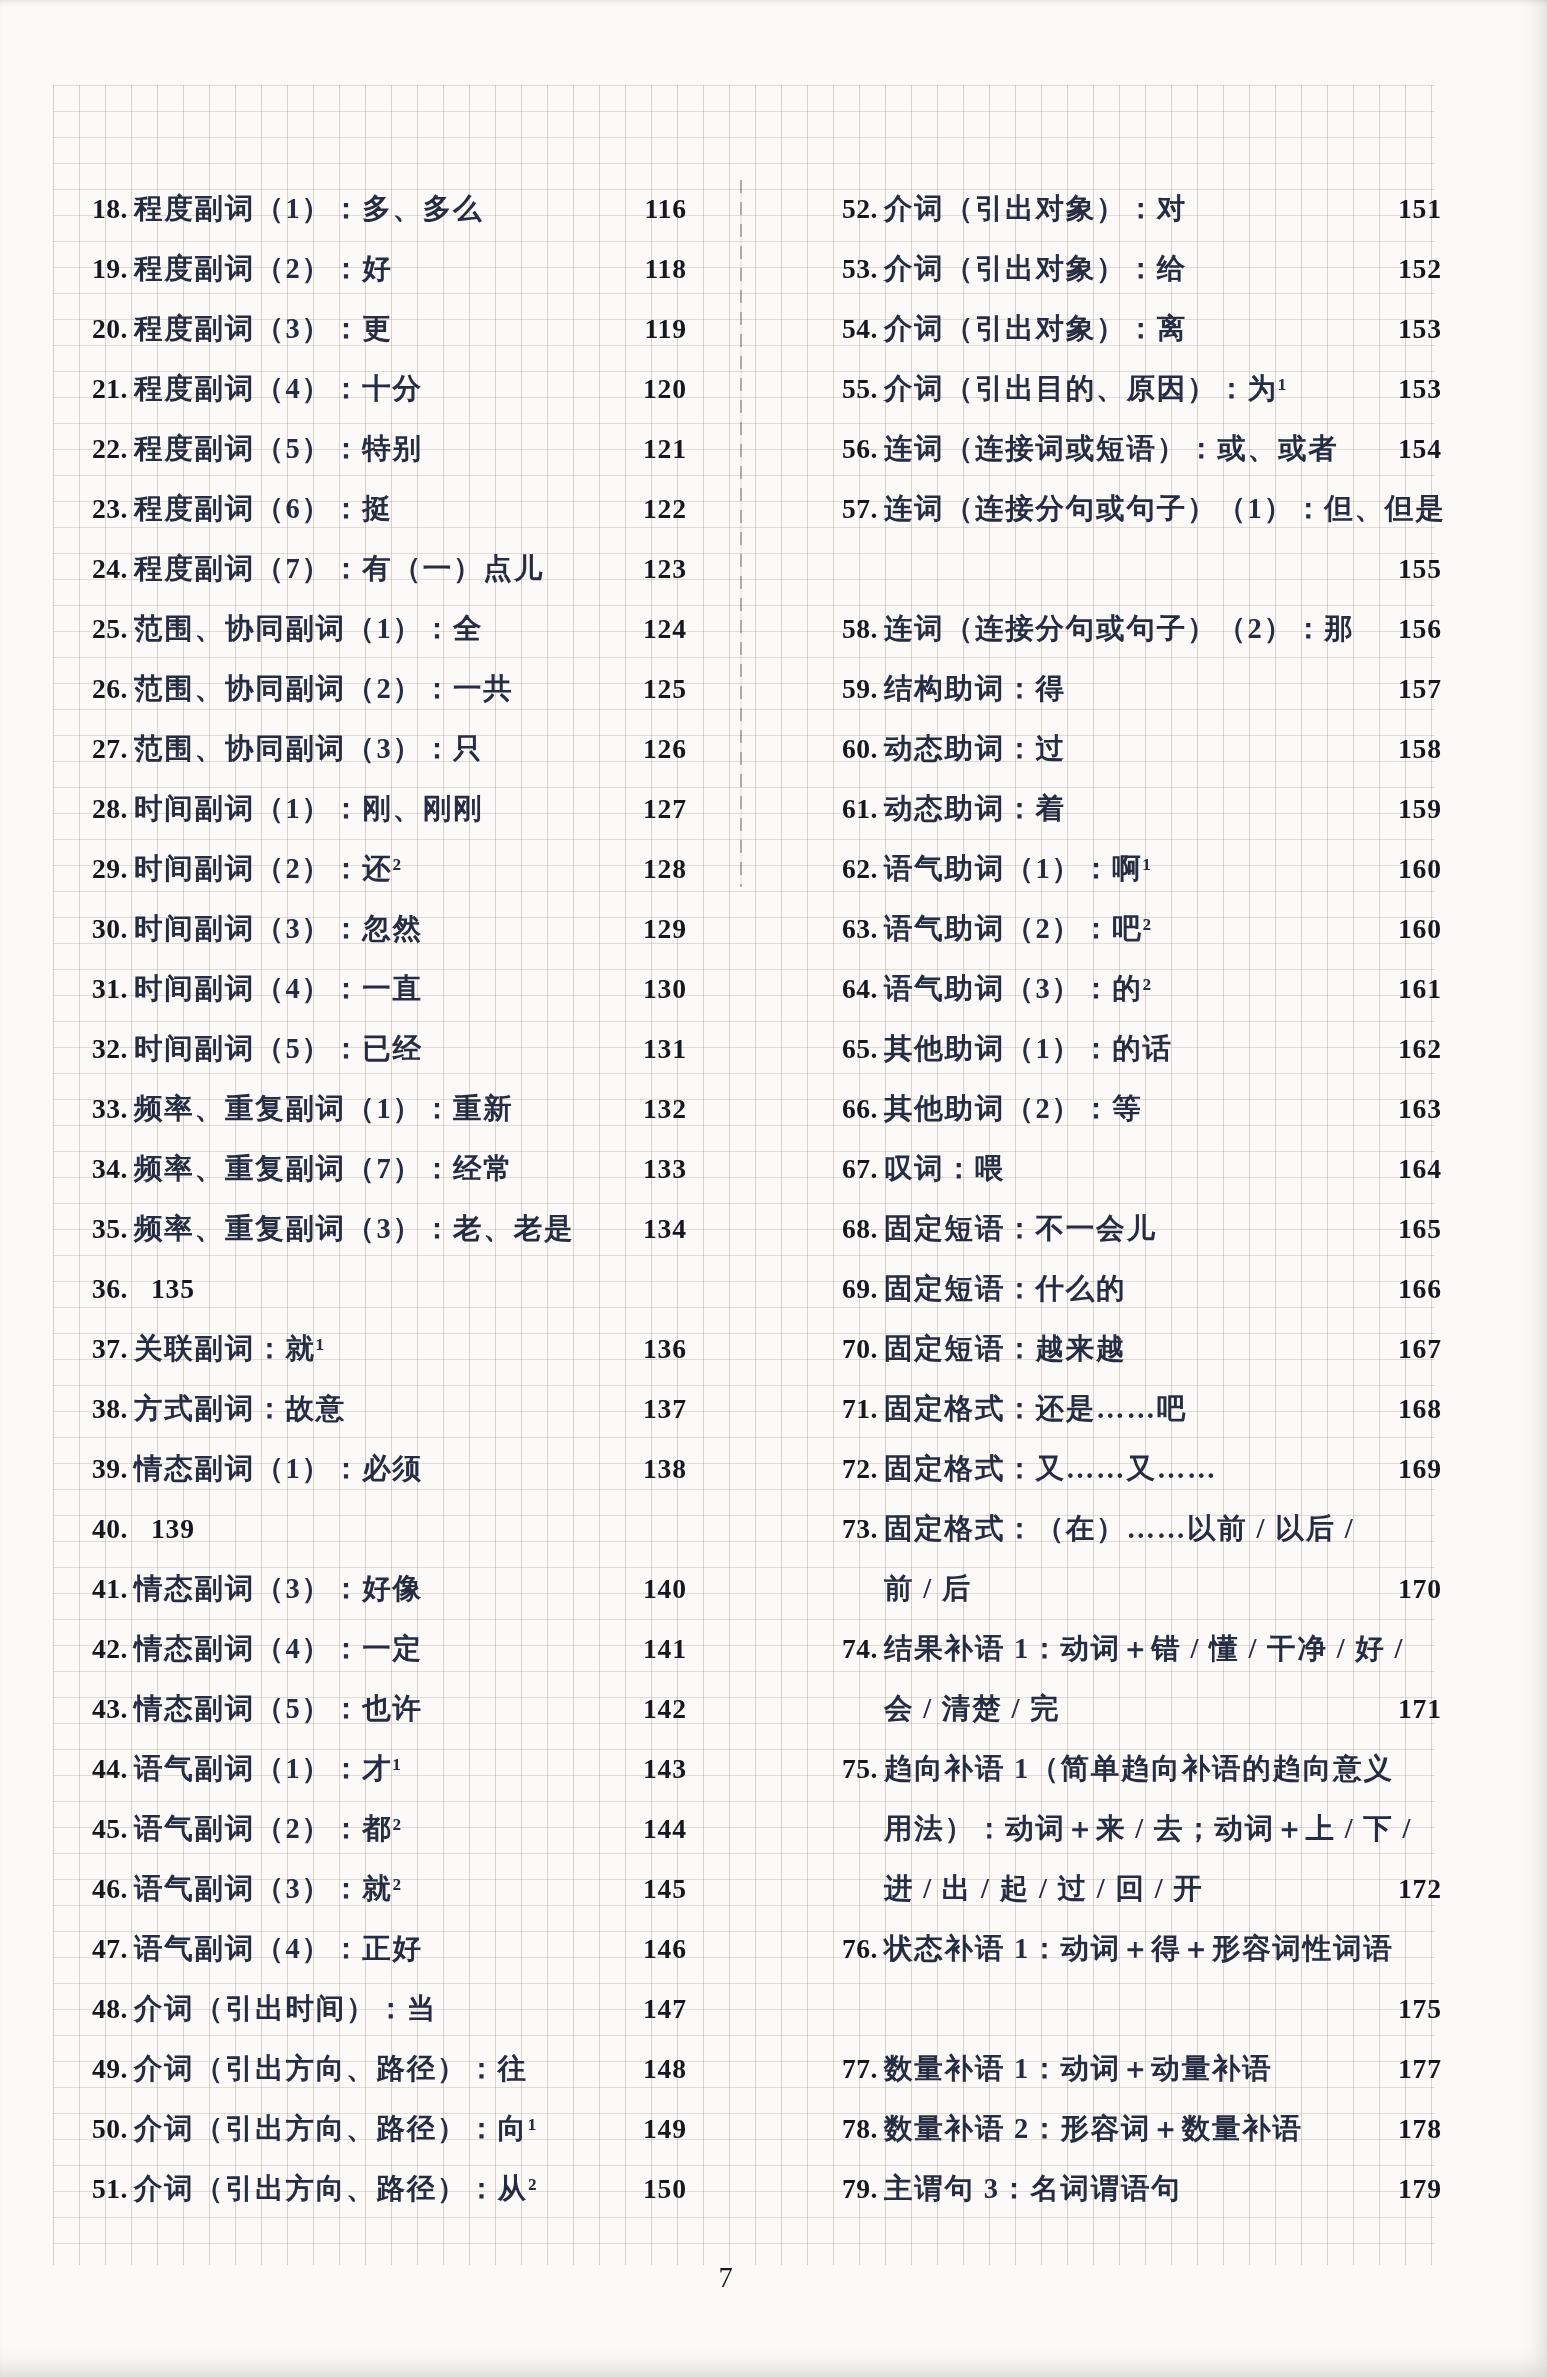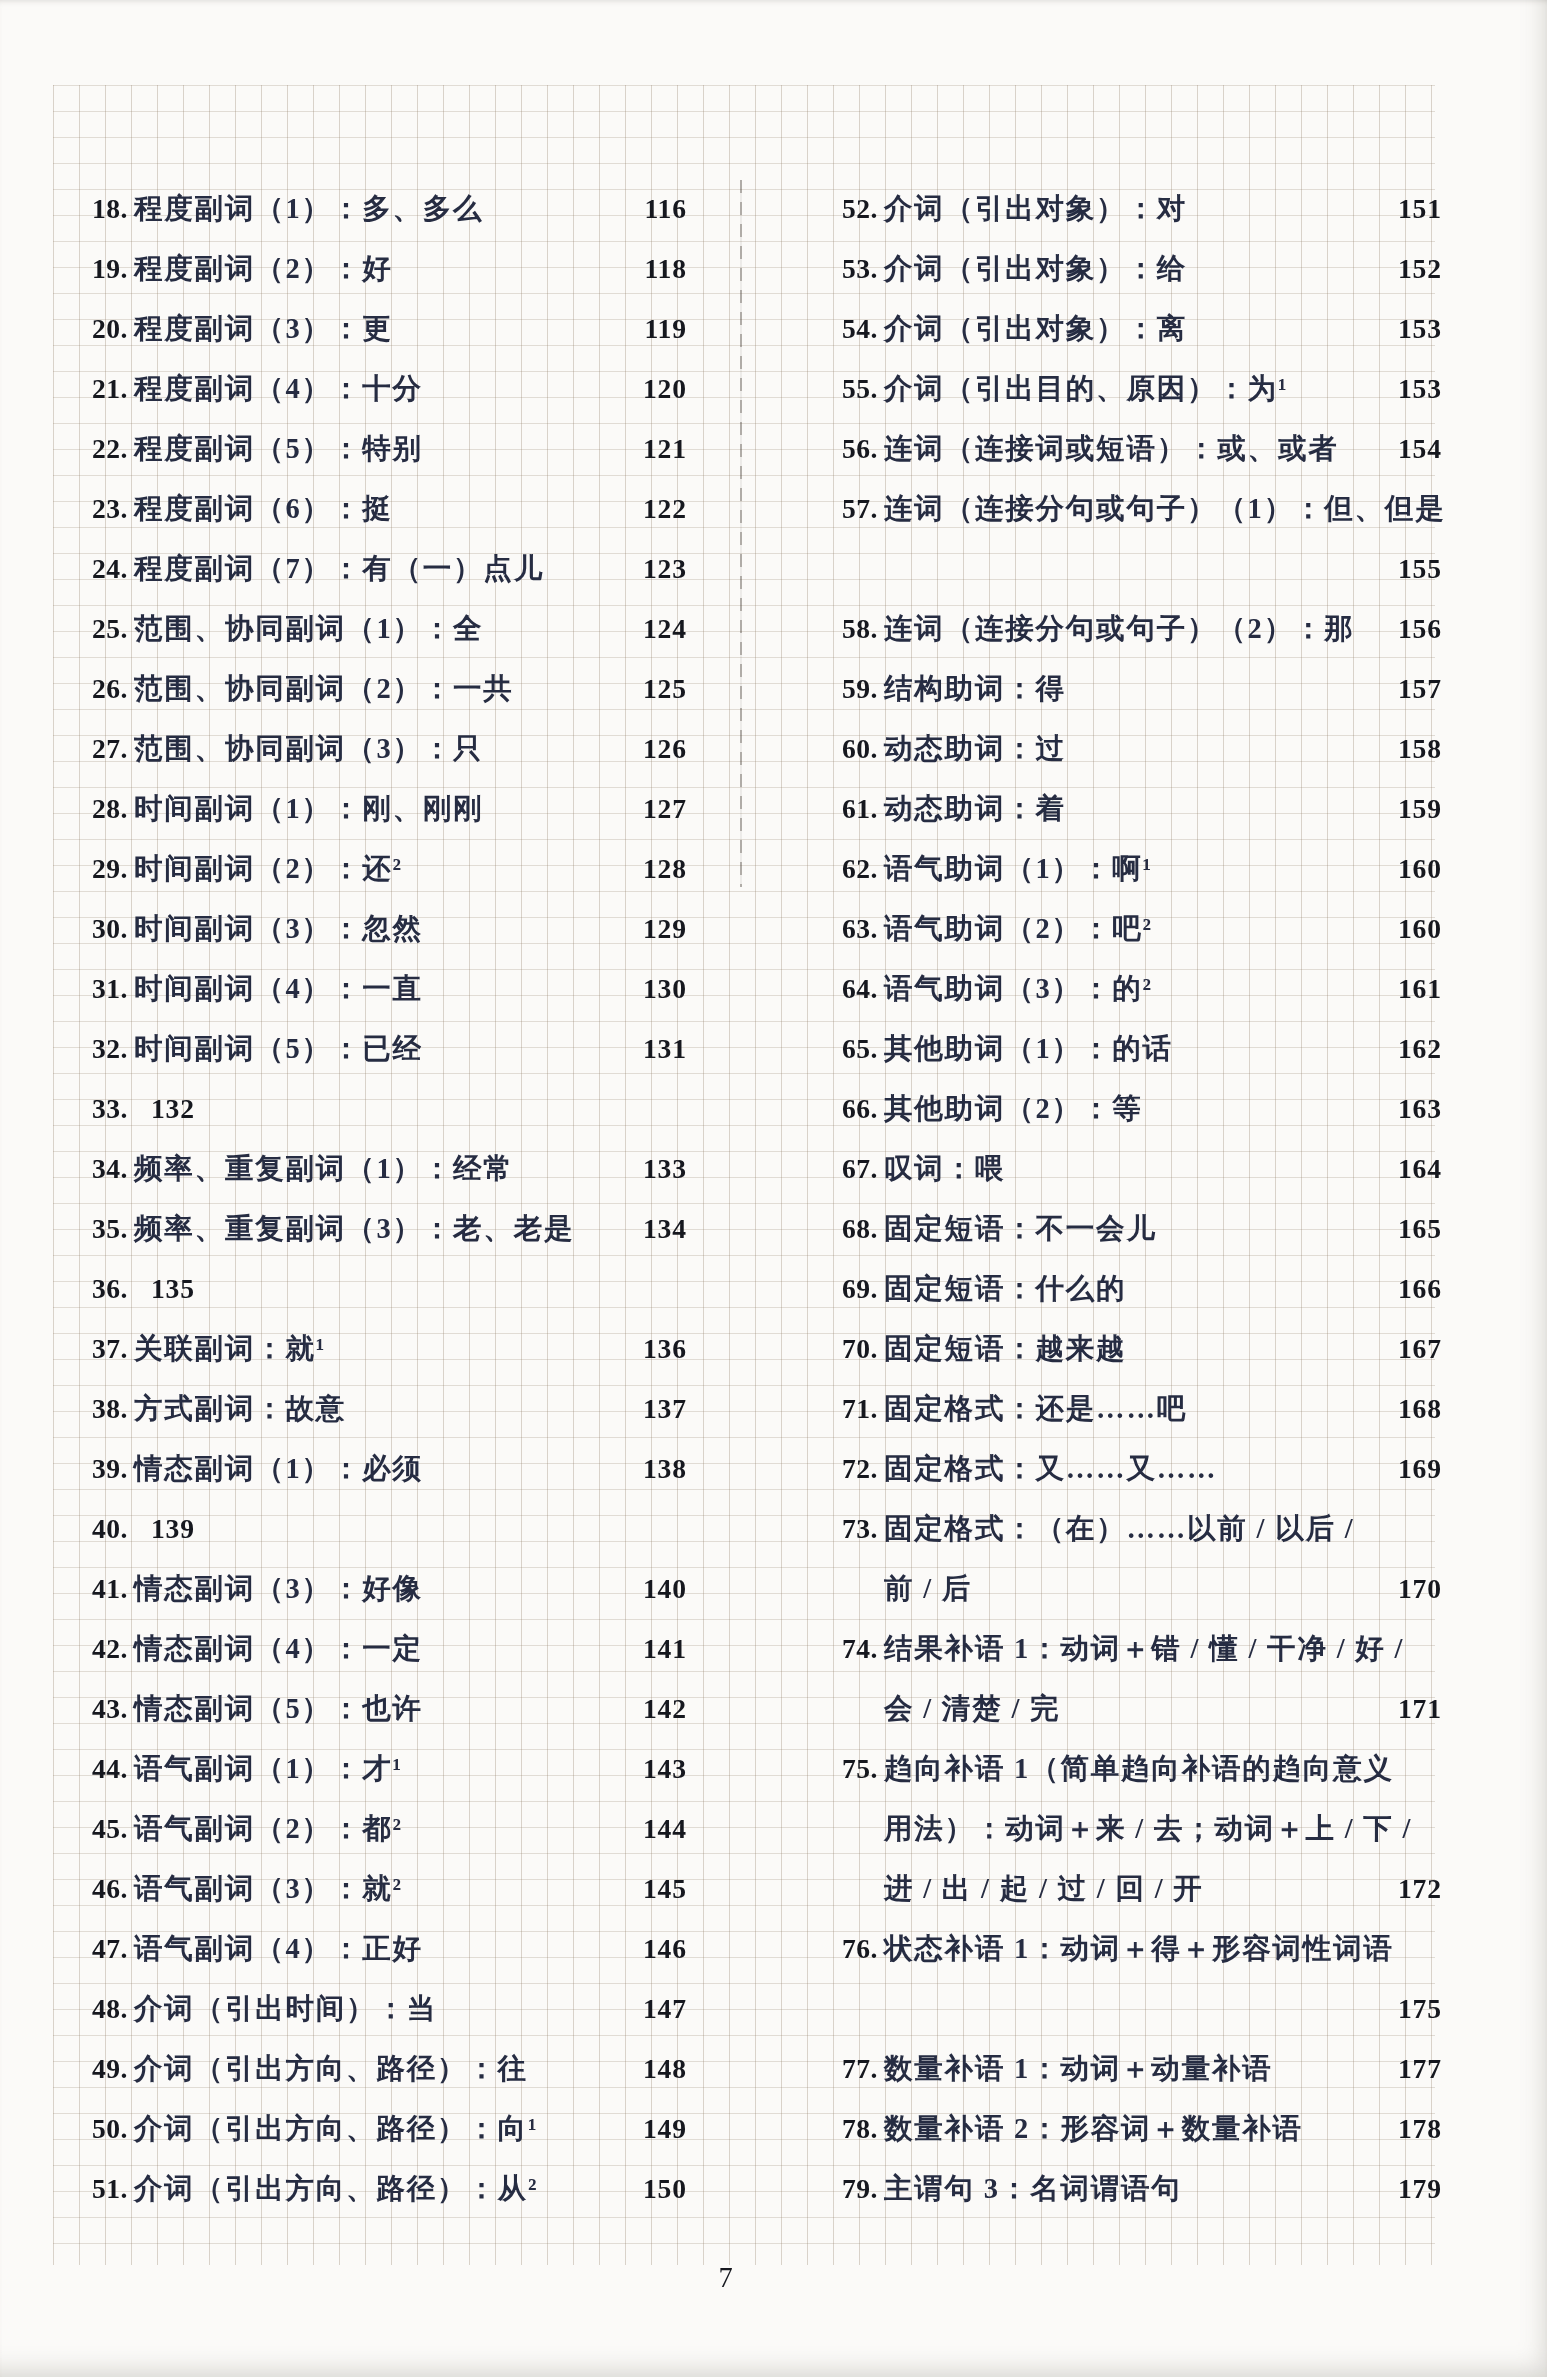--- a/index.html
+++ b/index.html
@@ -138,6 +138,7 @@
       </div>
       <div class="row">
         <span class="num">33.</span>
+        <span class="title">频率、重复副词（1）：重新</span>
         <span class="page-num">132</span>
       </div>
       <div class="row">

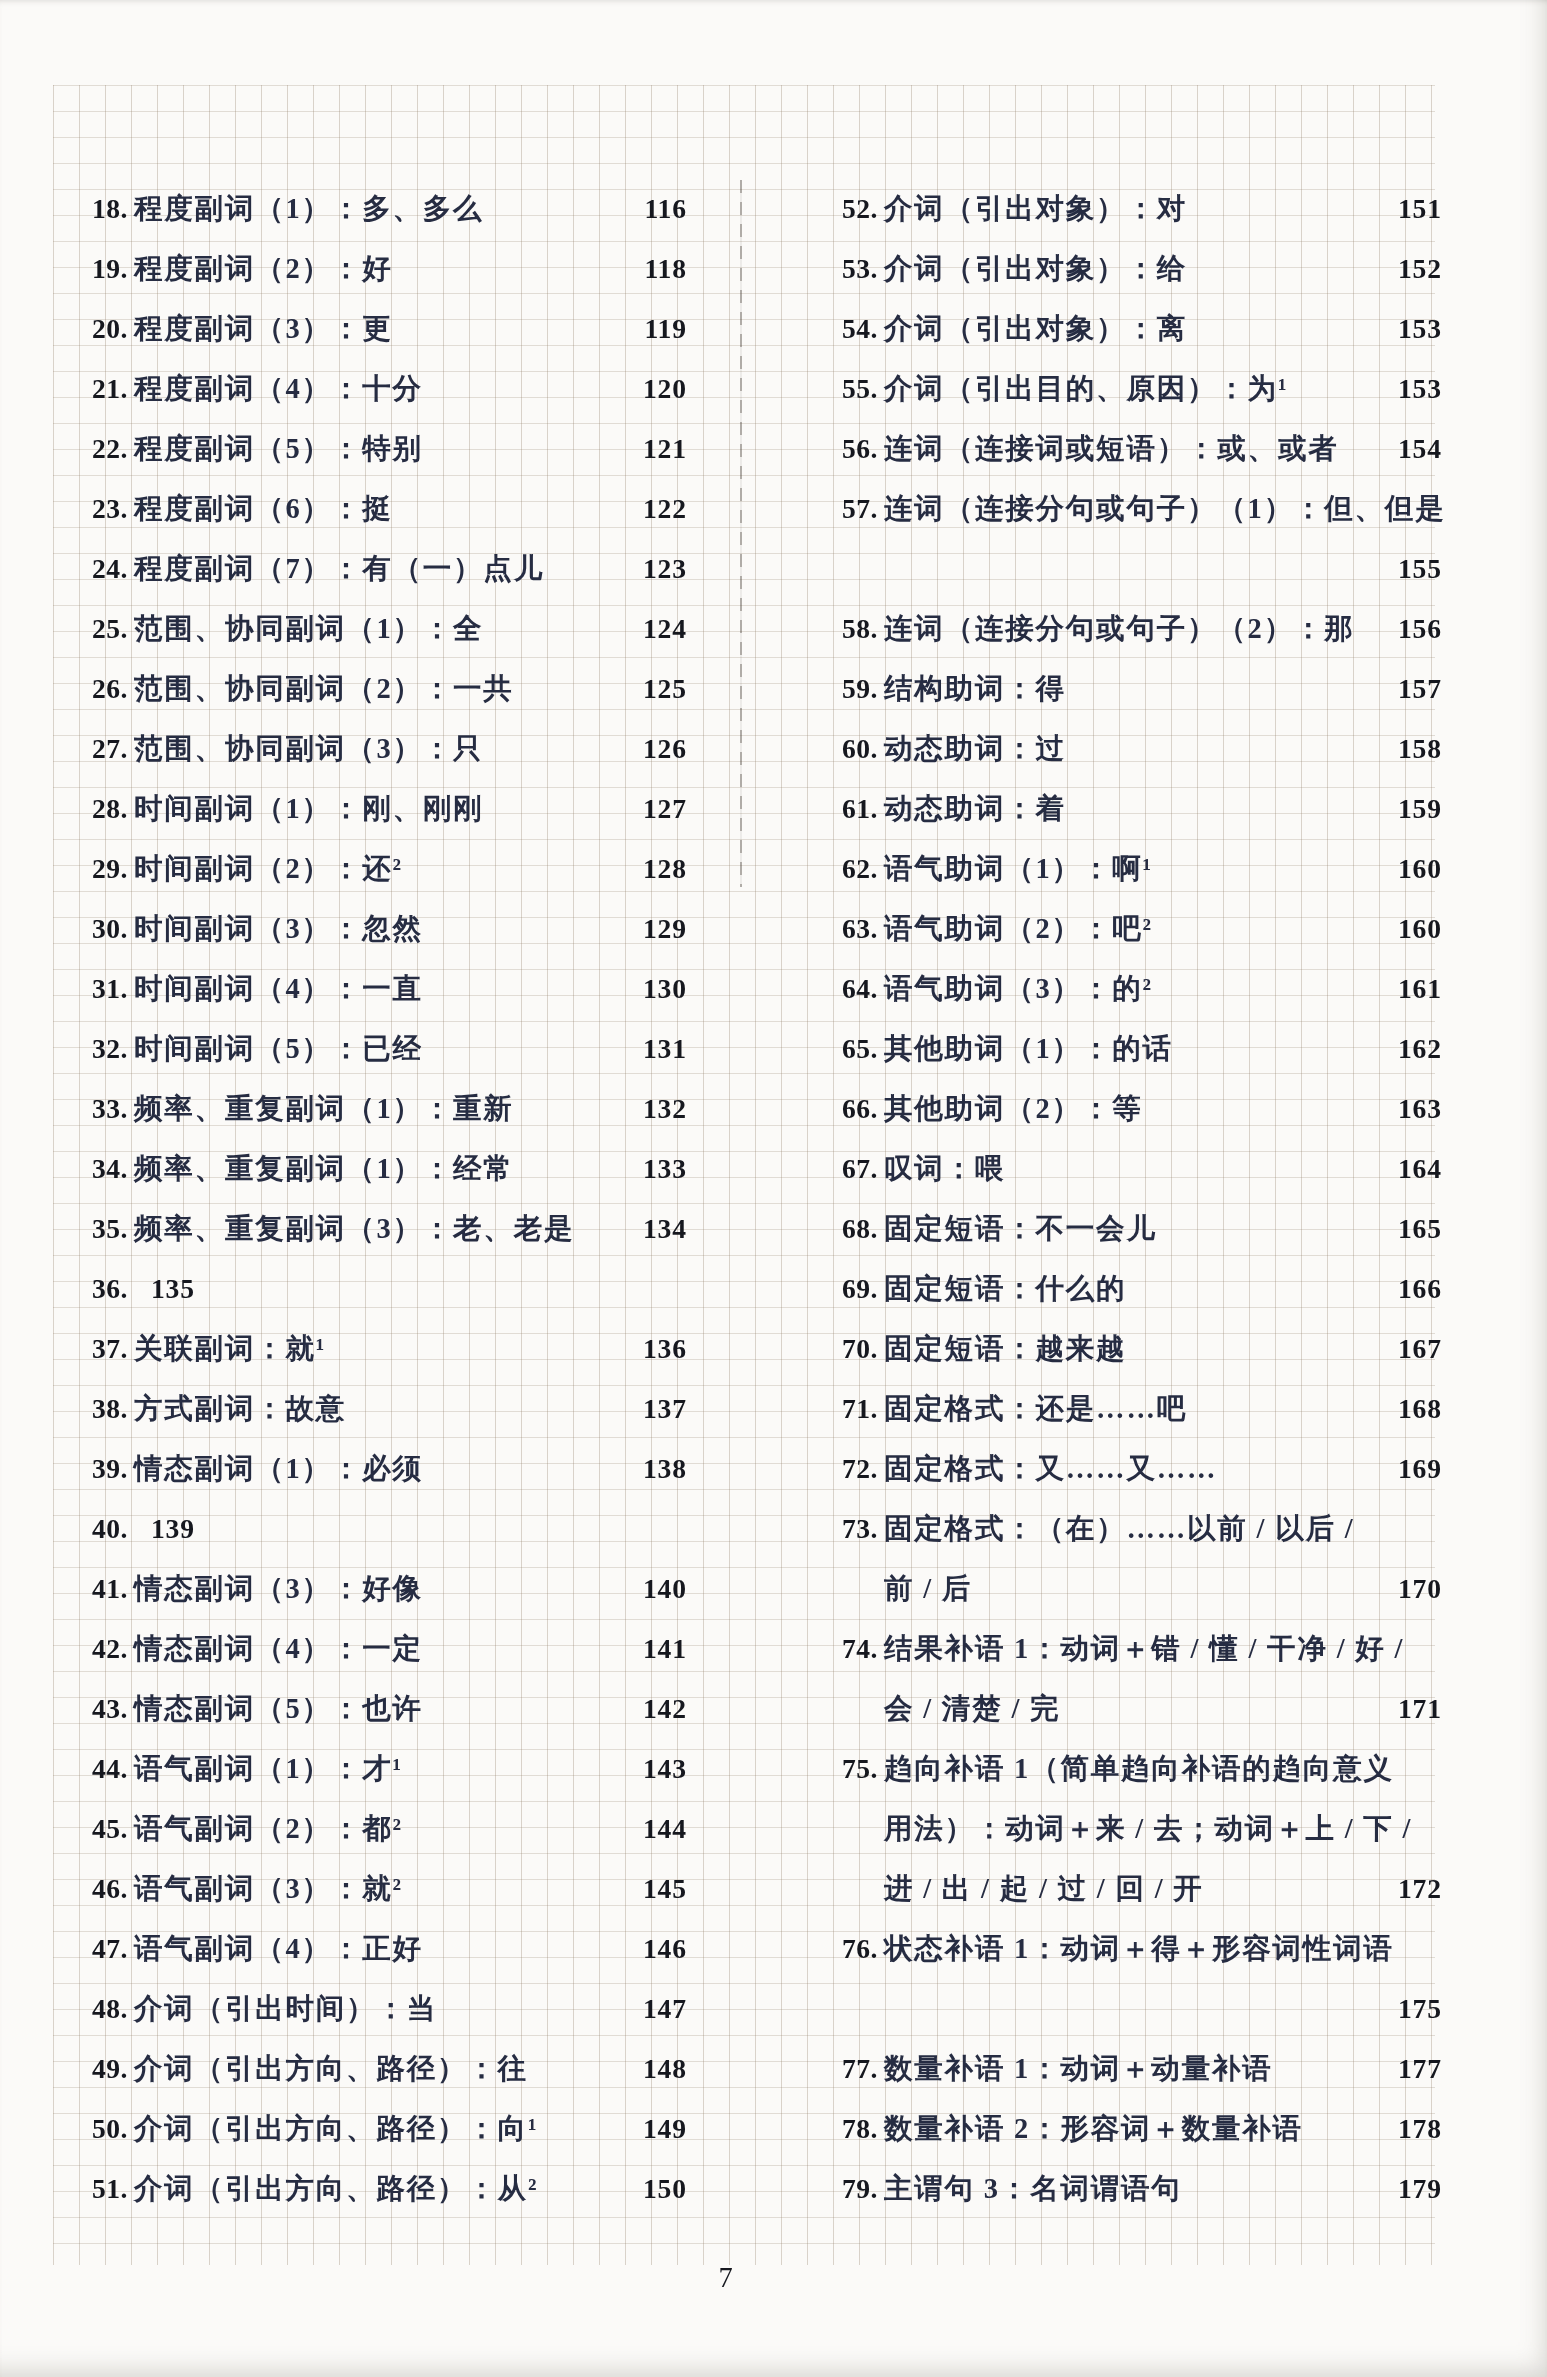--- a/index.html
+++ b/index.html
@@ -143,7 +143,7 @@
       </div>
       <div class="row">
         <span class="num">34.</span>
-        <span class="title">频率、重复副词（1）：经常</span>
+        <span class="title">频率、重复副词（7）：经常</span>
         <span class="page-num">133</span>
       </div>
       <div class="row">

